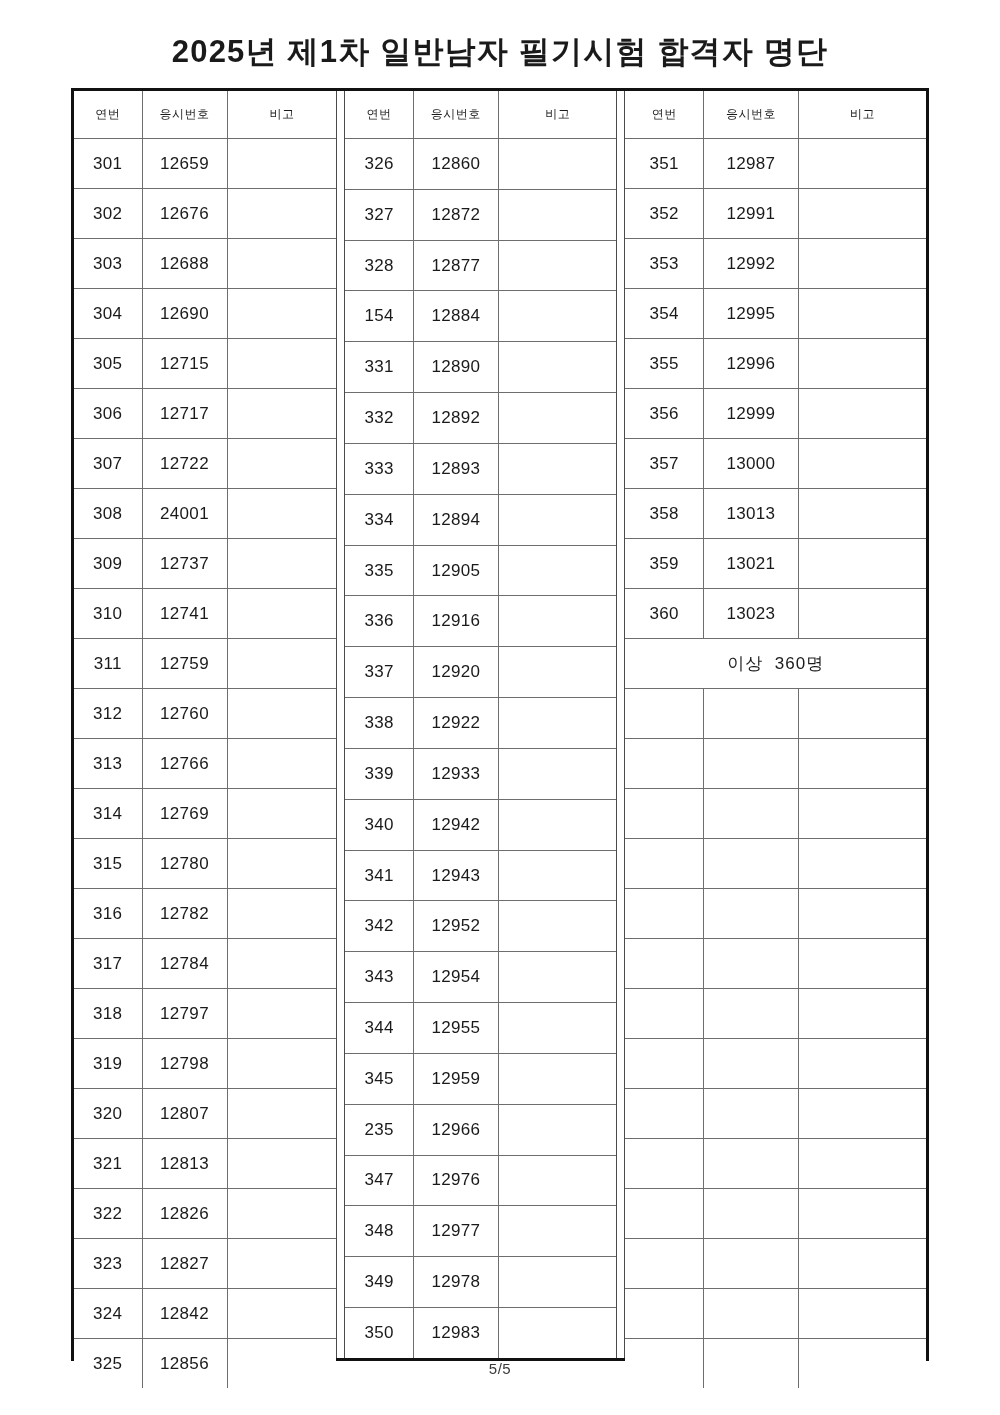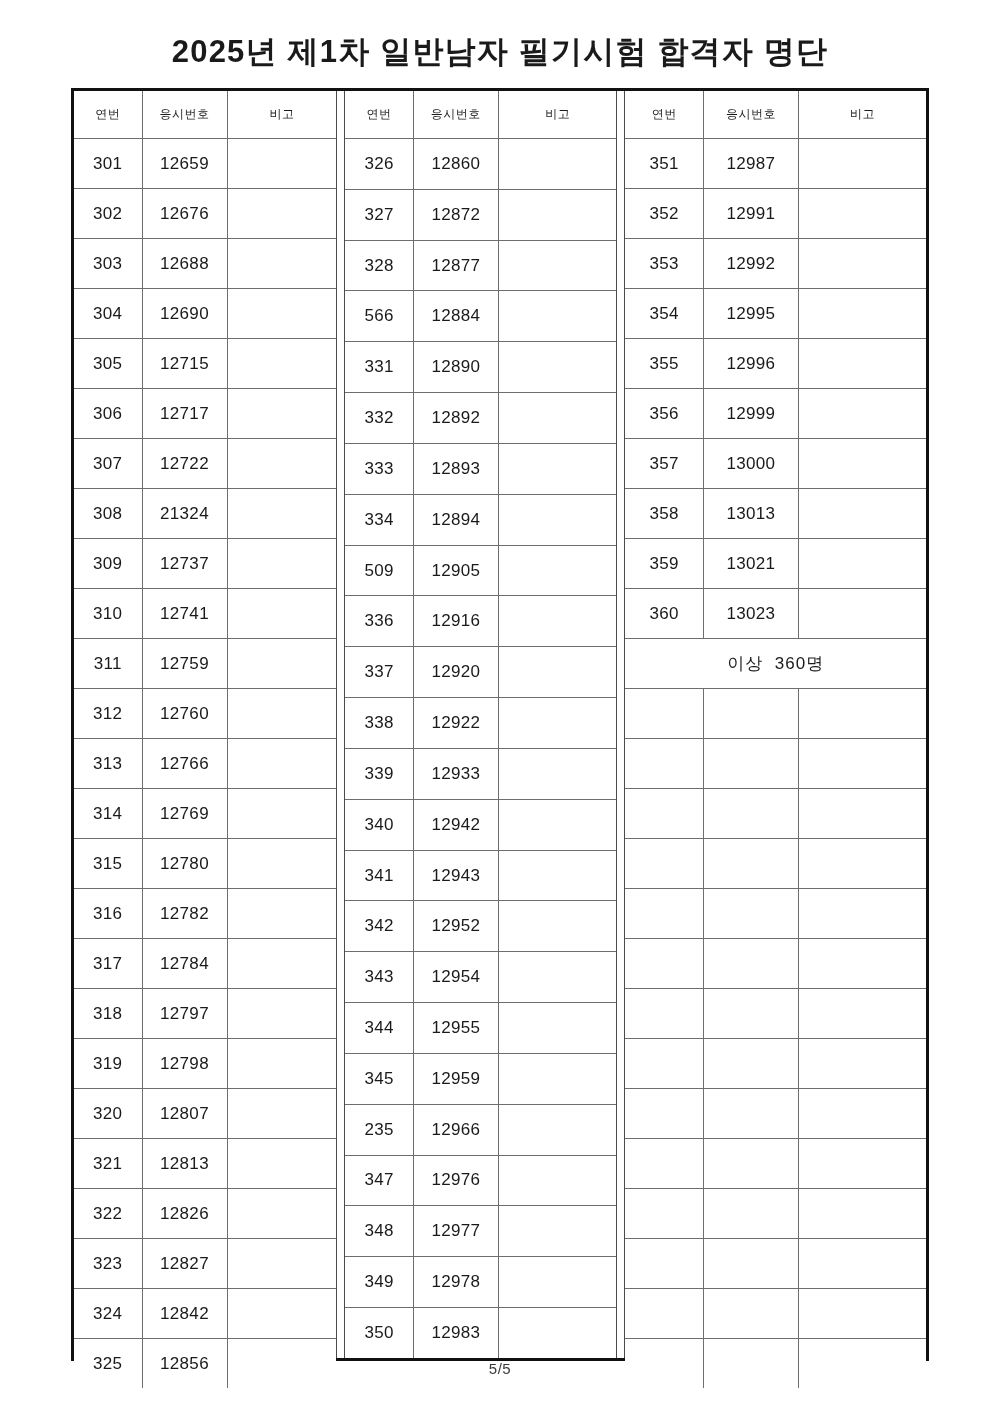--- a/index.html
+++ b/index.html
@@ -327,7 +327,7 @@
                 <td class="cell-empty"></td>
               </tr>
               <tr>
-                <td class="cell-seq">566</td>
+                <td class="cell-seq">154</td>
                 <td class="cell-num">12884</td>
                 <td class="cell-empty"></td>
               </tr>

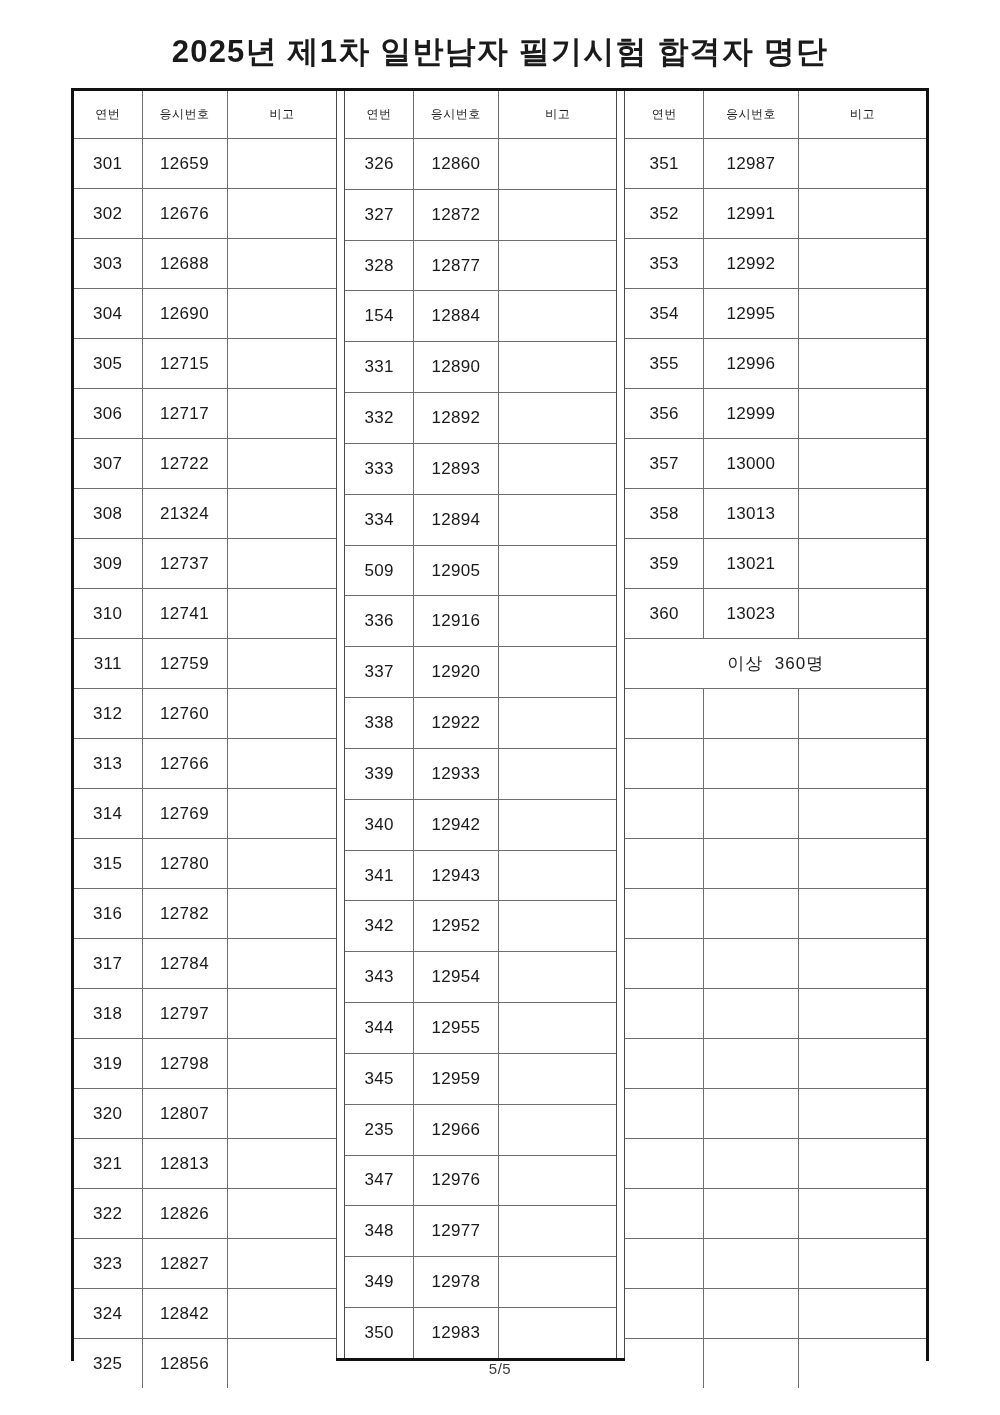--- a/index.html
+++ b/index.html
@@ -202,7 +202,7 @@
               </tr>
               <tr>
                 <td class="cell-seq">308</td>
-                <td class="cell-num">21324</td>
+                <td class="cell-num">24001</td>
                 <td class="cell-empty"></td>
               </tr>
               <tr>

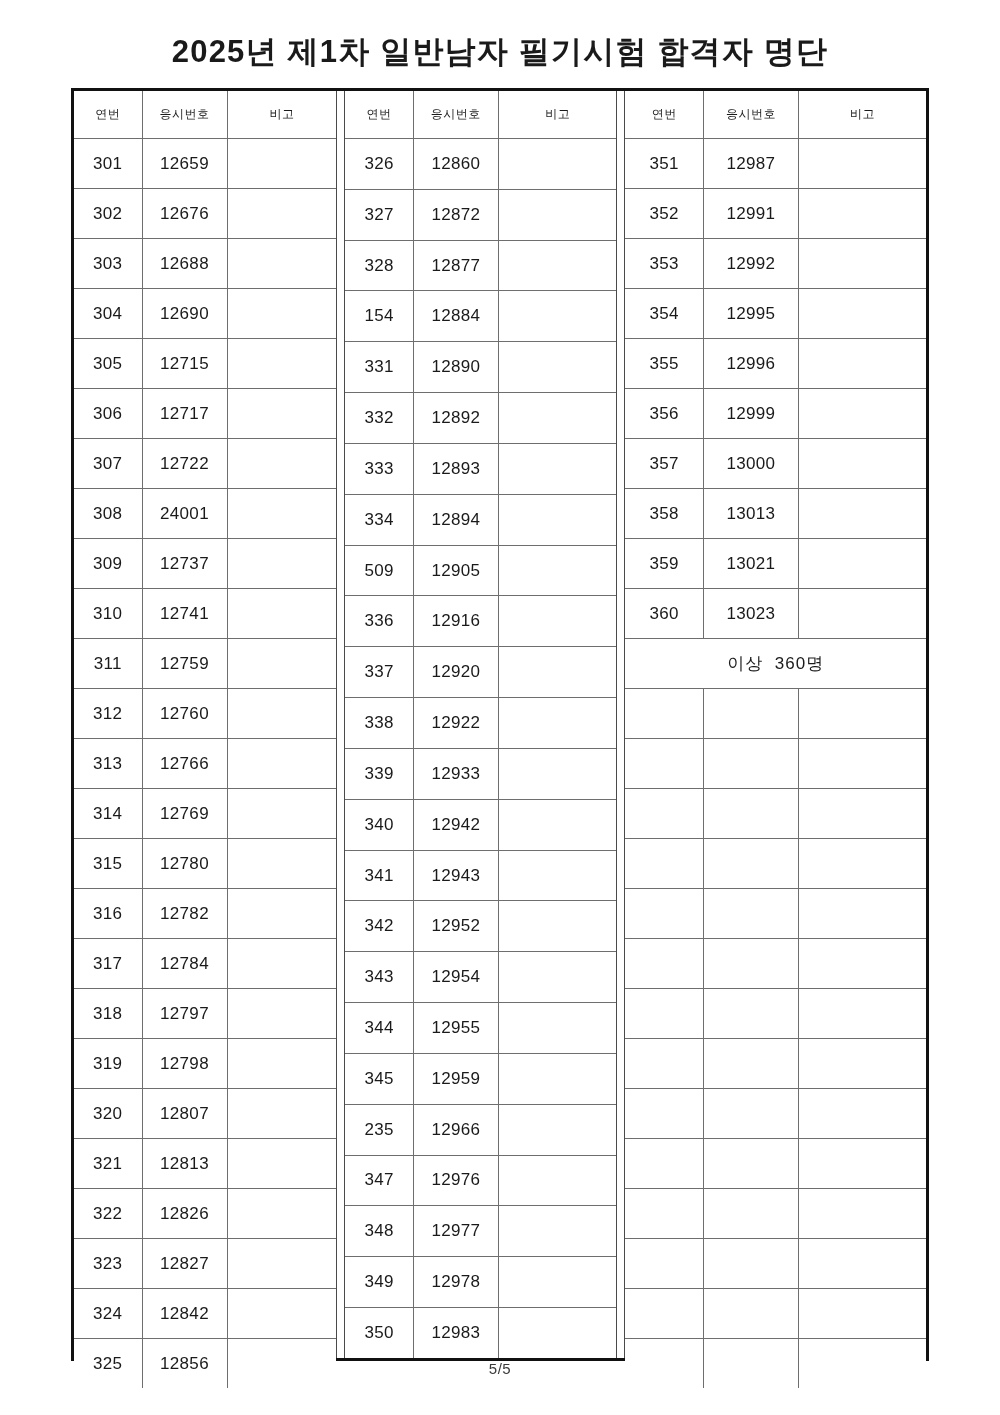--- a/index.html
+++ b/index.html
@@ -352,7 +352,7 @@
                 <td class="cell-empty"></td>
               </tr>
               <tr>
-                <td class="cell-seq">509</td>
+                <td class="cell-seq">335</td>
                 <td class="cell-num">12905</td>
                 <td class="cell-empty"></td>
               </tr>

